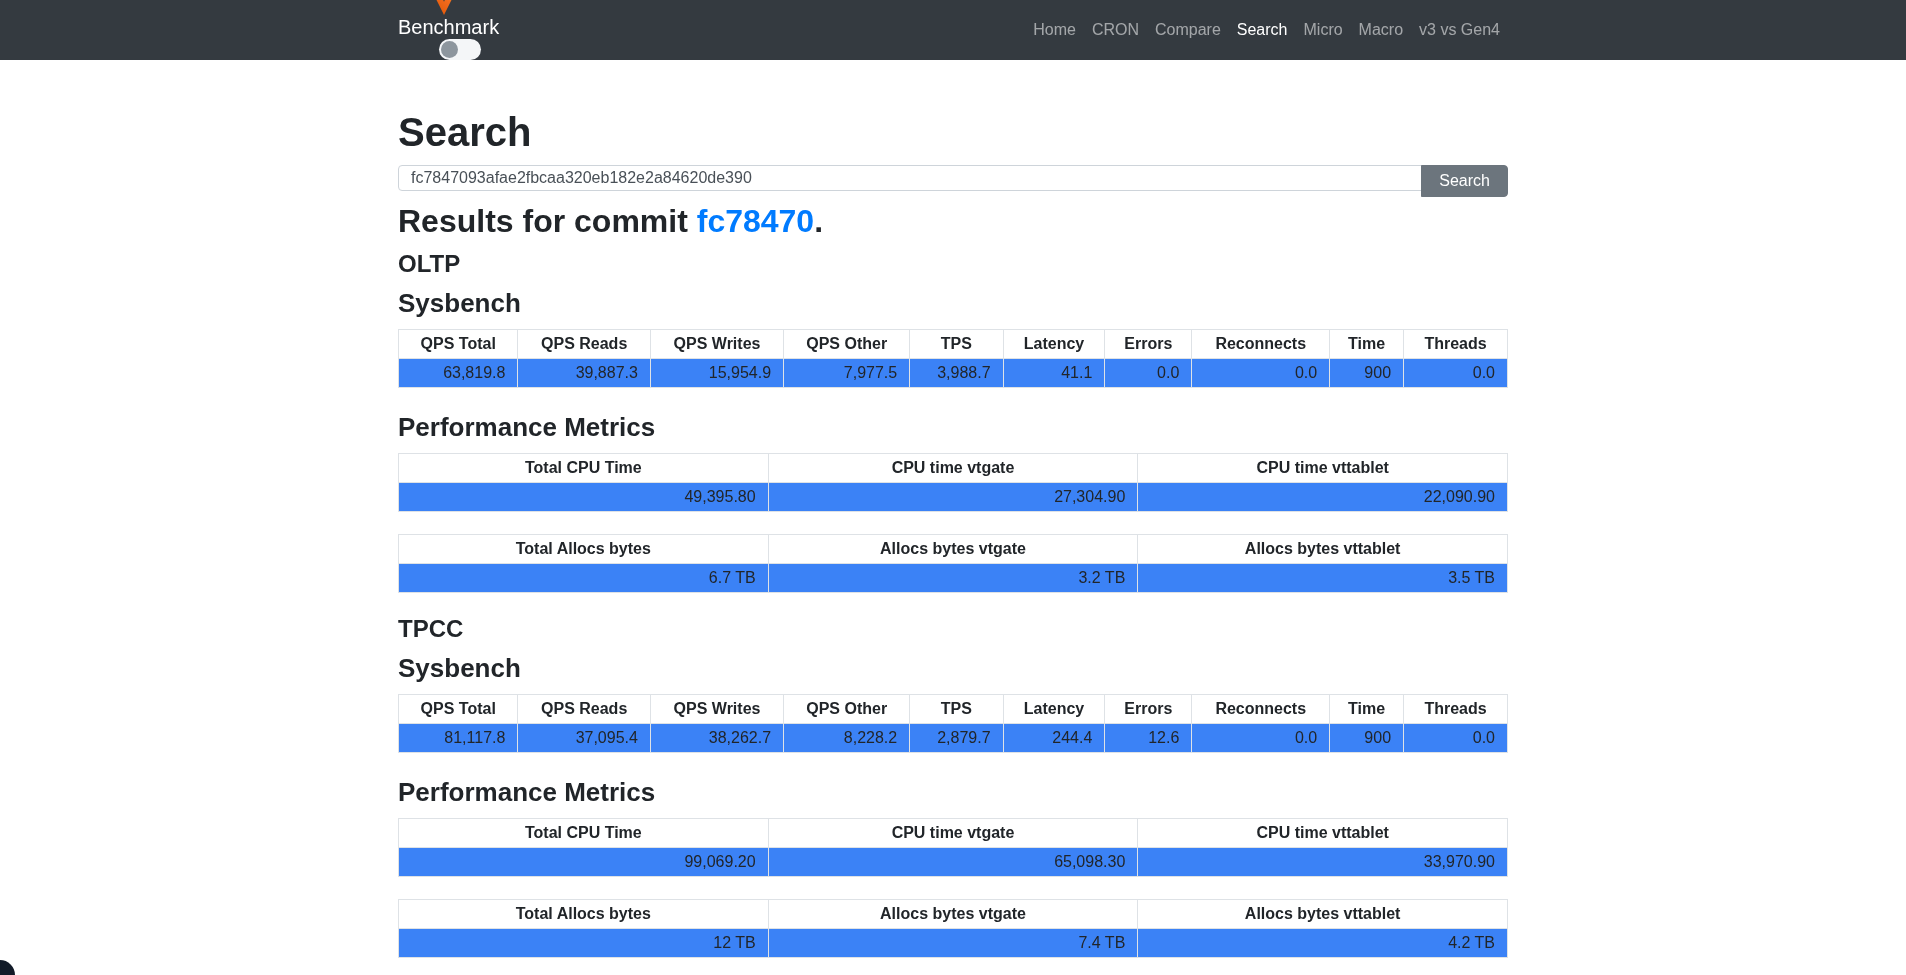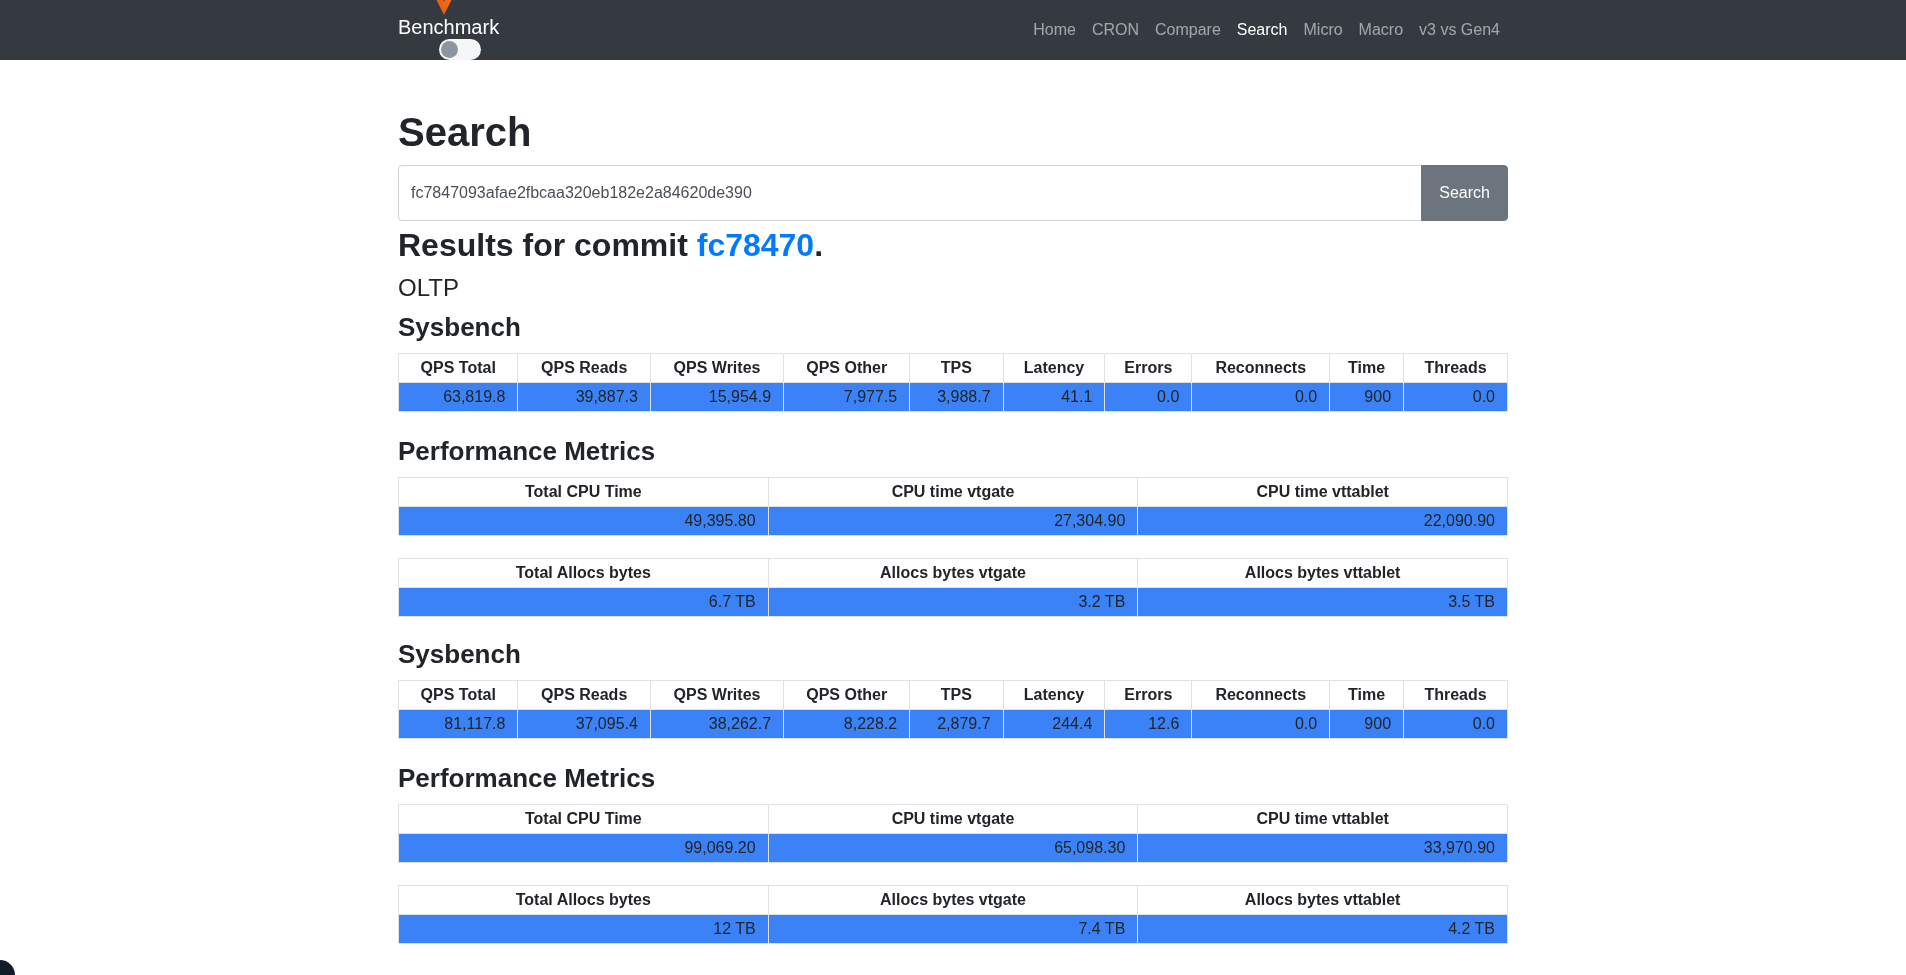--- a/index.html
+++ b/index.html
@@ -46,7 +46,7 @@
 
   .input-group { display:flex; width:100%; margin-bottom:6px; }
   .search-input {
-    flex:1 1 auto; height:56px; padding:6px 12px; font-size:16px;
+    flex:1 1 auto; height:26px; padding:6px 12px; font-size:16px;
     font-family:"Liberation Sans", sans-serif; color:#495057;
     border:1px solid #ced4da; border-radius:4px 0 0 4px; outline:none;
   }

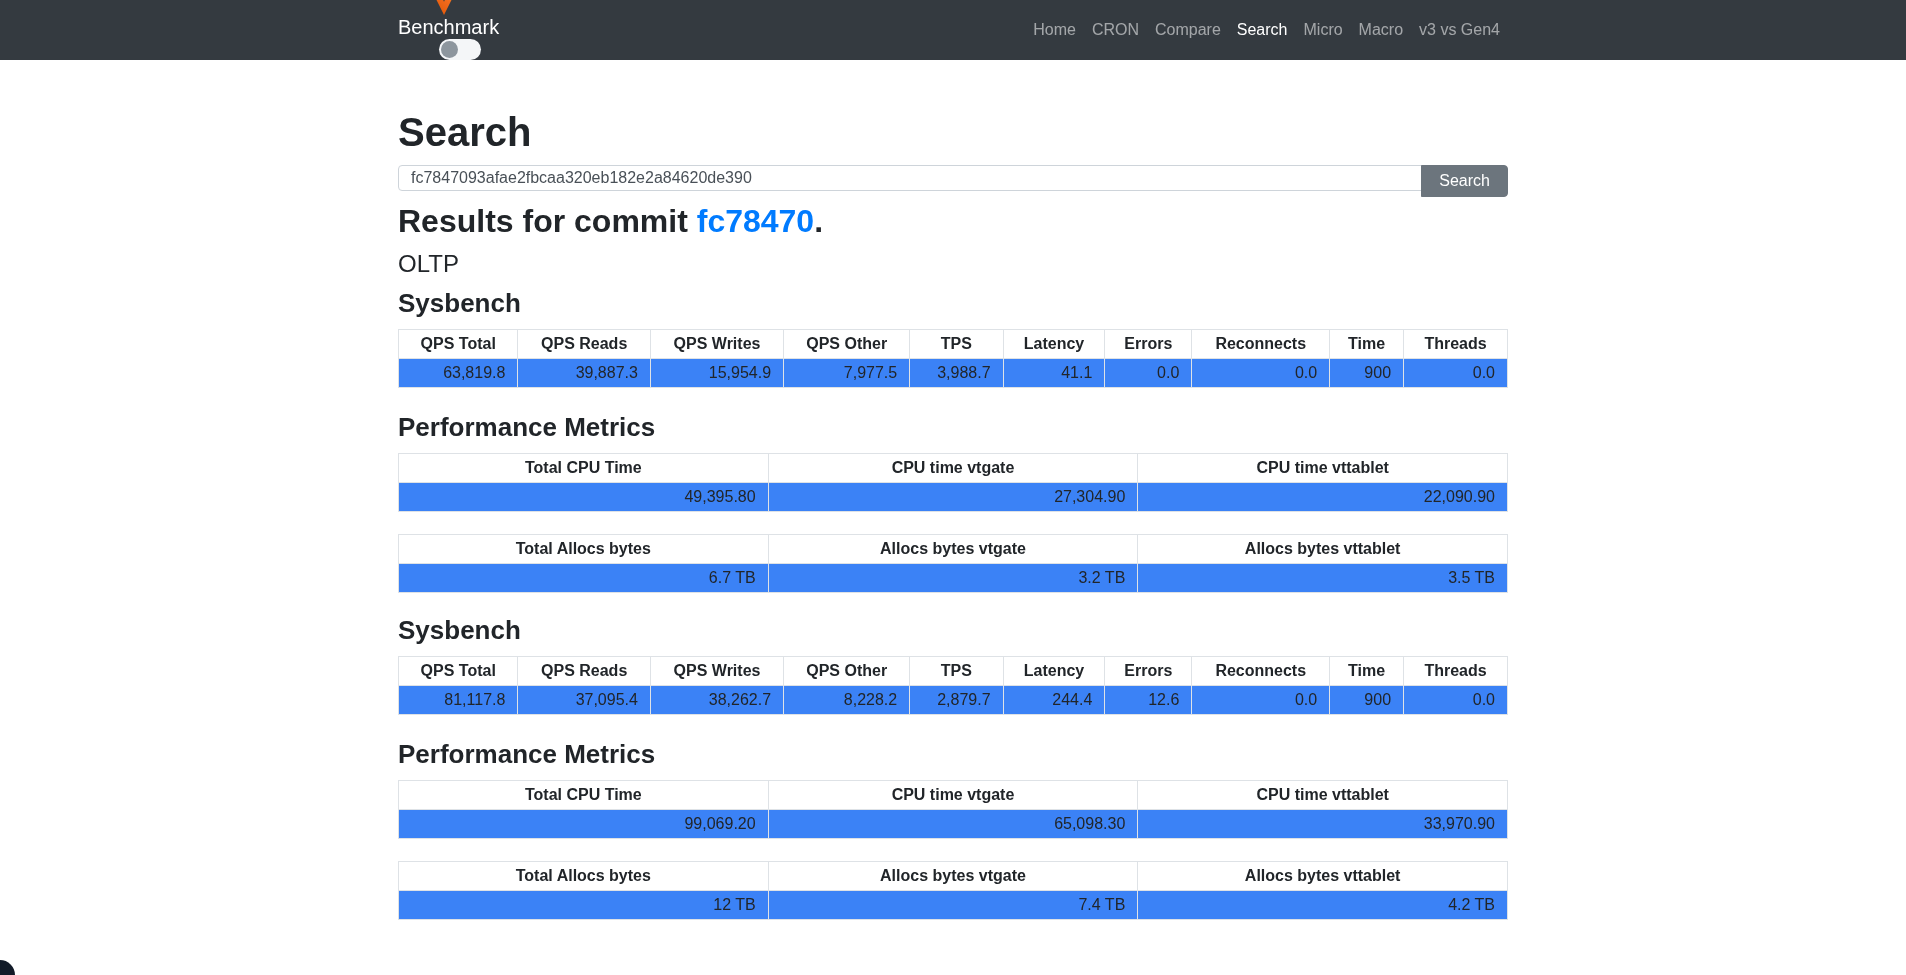--- a/index.html
+++ b/index.html
@@ -41,7 +41,7 @@
   h2 { font-size:32px; font-weight:600; margin:2px 0 10px; }
   h2 a { color:#007bff; text-decoration:none; cursor:pointer; }
   h3 { font-size:28px; font-weight:600; margin:0 0 10px; }
-  h4 { font-size:24px; font-weight:400; margin:0 0 10px; }
+  h4 { font-size:24px; font-weight:700; margin:0 0 10px; }
   h5 { font-size:26px; font-weight:600; margin:0 0 10px; }
 
   .input-group { display:flex; width:100%; margin-bottom:6px; }

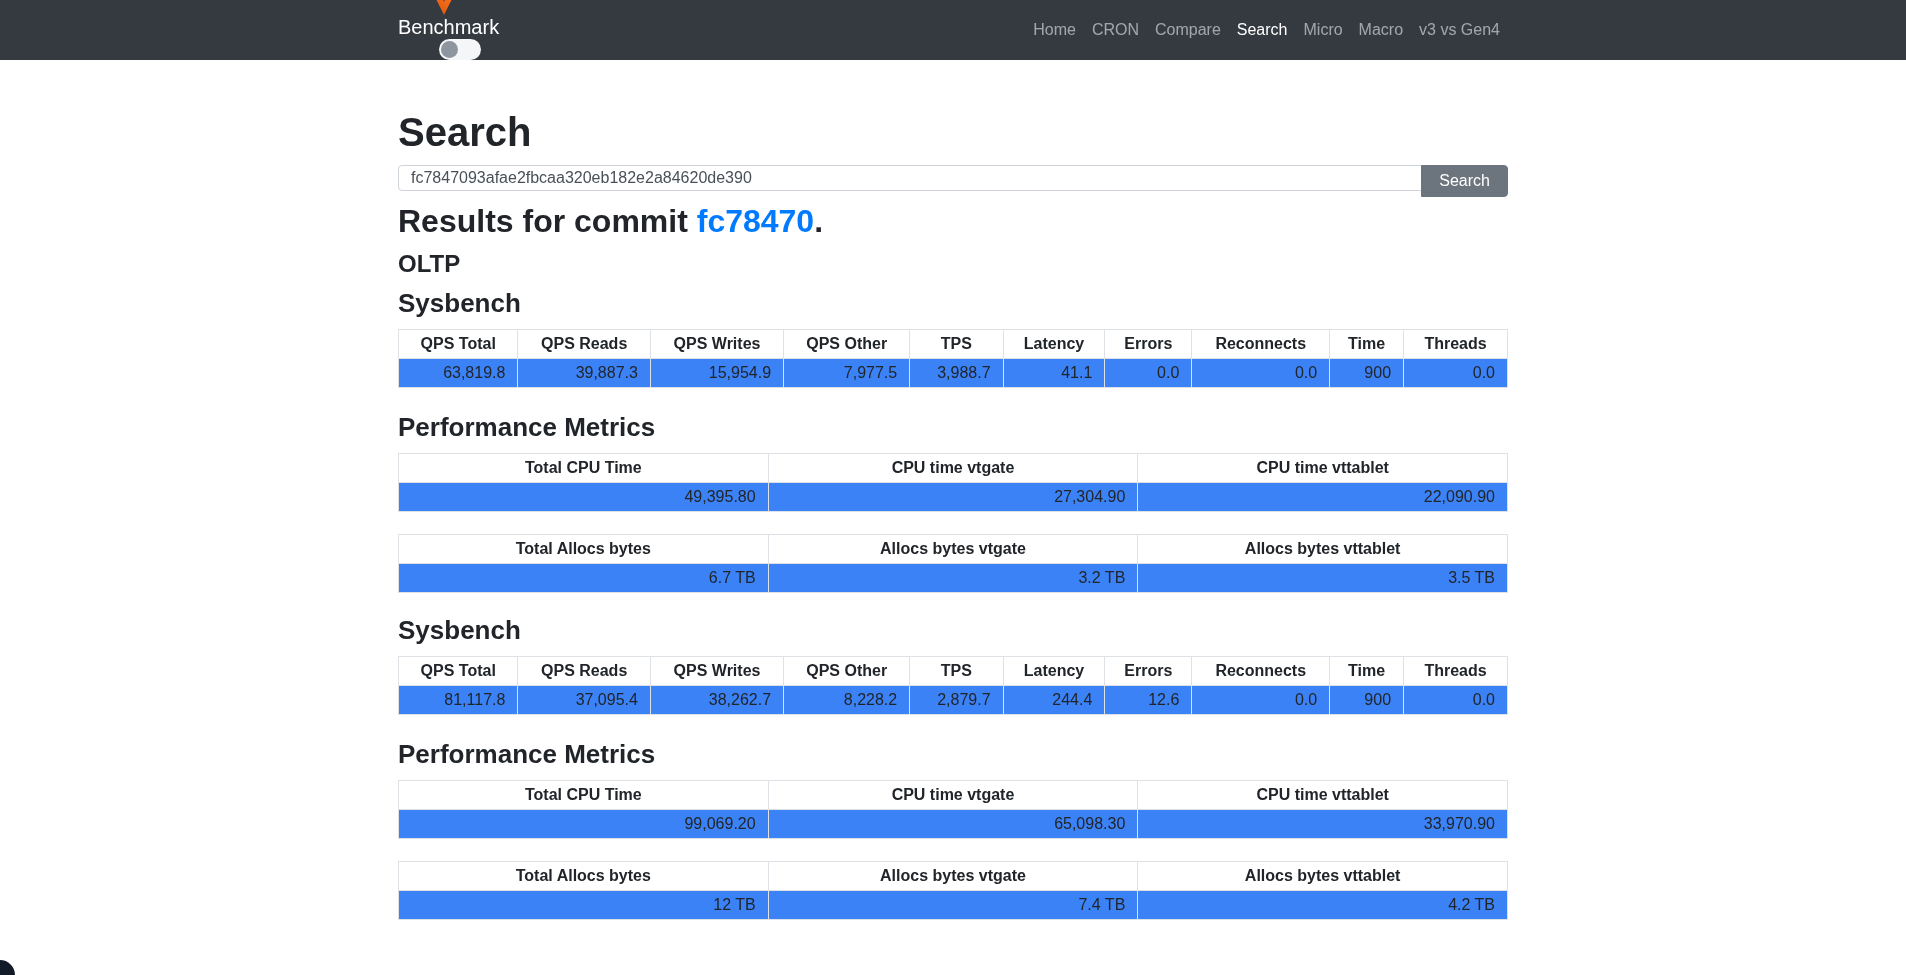--- a/index.html
+++ b/index.html
@@ -187,6 +187,7 @@
   </section>
 
   <section>
+    <h4>TPCC</h4>
     <h5>Sysbench</h5>
     <table class="bench-table">
         <thead>

